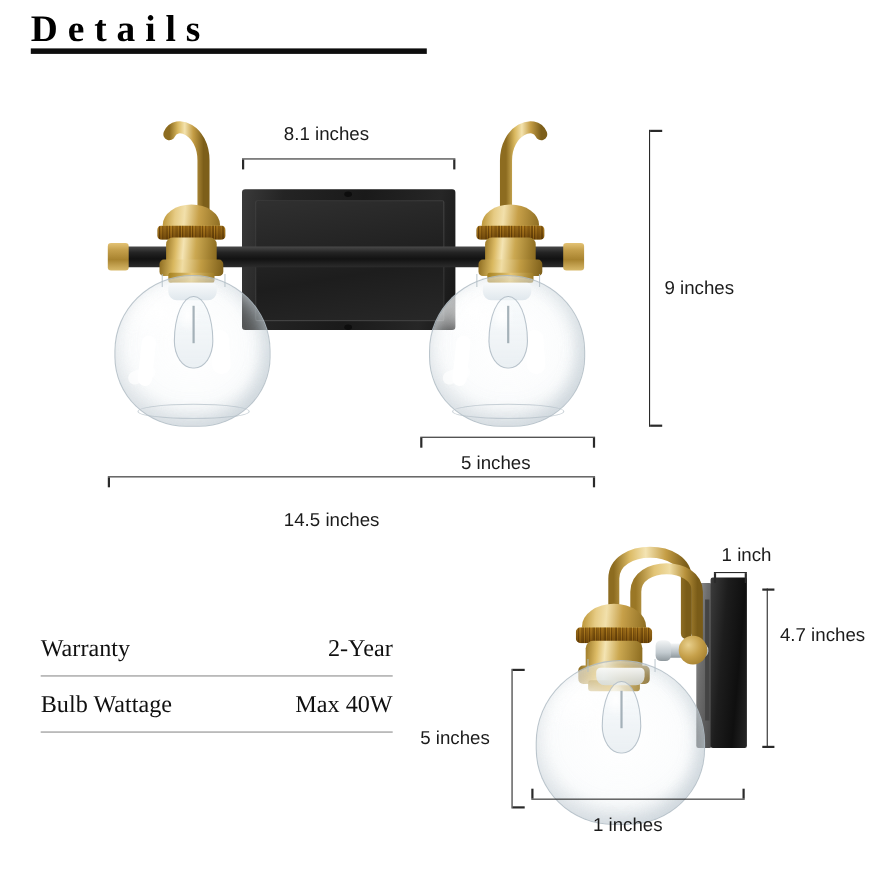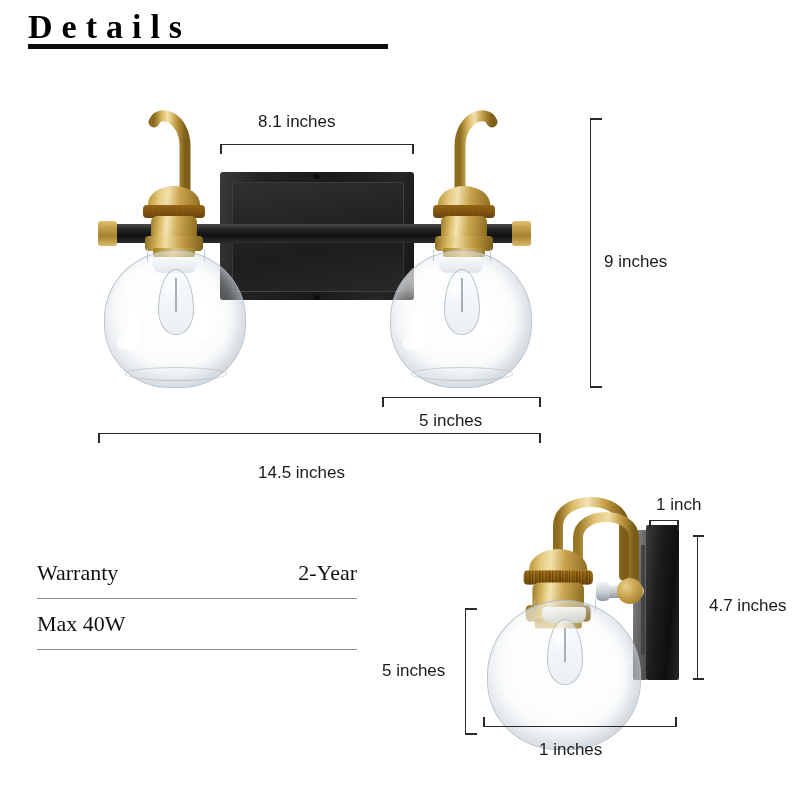--- a/index.html
+++ b/index.html
@@ -70,7 +70,7 @@
 
   
   #spec-table{
-    position:absolute;left:37px;top:548px;width:320px;
+    position:absolute;left:37px;top:564px;width:320px;
   }
   .spec-row{
     position:relative;

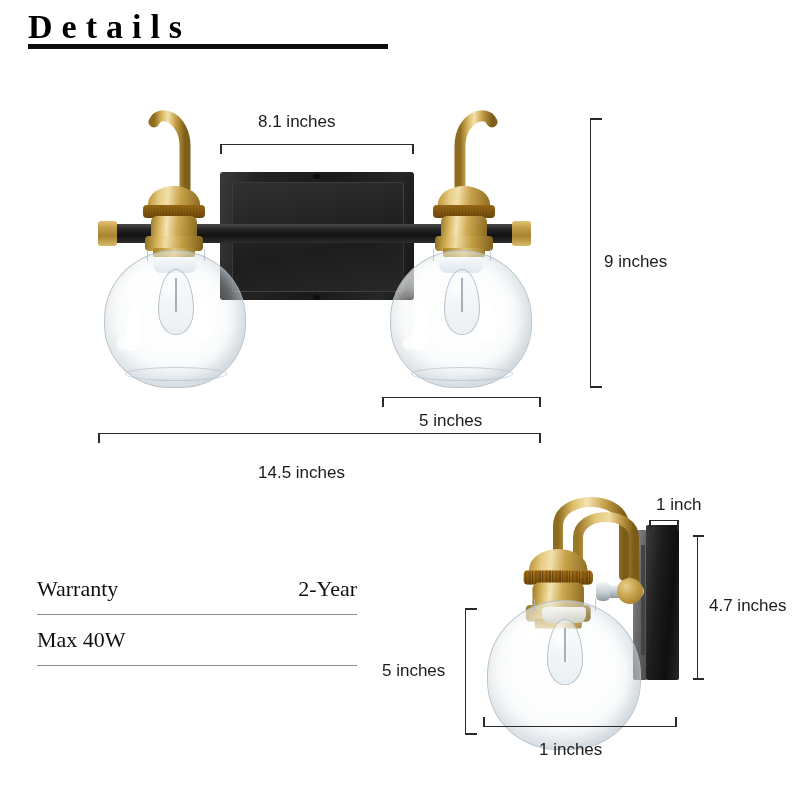--- a/index.html
+++ b/index.html
@@ -386,7 +386,7 @@
   <div class="hbr" style="left:649px;top:520px;width:30px;"></div>
 
   <div class="vbr-plain" style="left:697px;top:535px;height:145px;"></div>
-  <div class="dim-label" style="left:709px;top:596px;">4.7 inches</div>
+  <div class="dim-label" style="left:709px;top:568px;">4.7 inches</div>
 
   <div class="vbr" style="left:465px;top:608px;height:127px;"></div>
   <div class="dim-label" style="left:382px;top:661px;">5 inches</div>

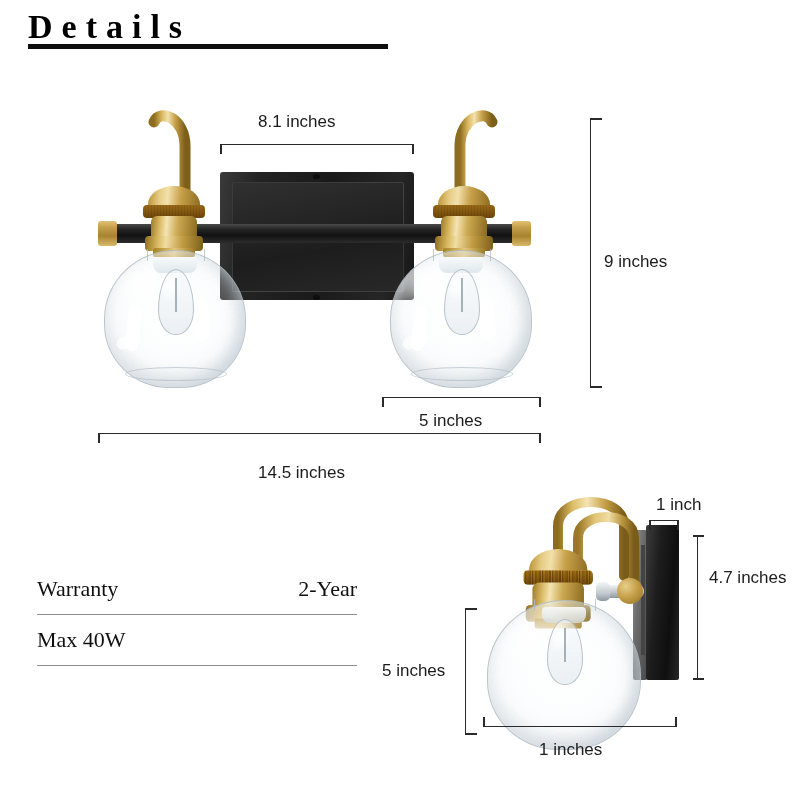--- a/index.html
+++ b/index.html
@@ -400,6 +400,7 @@
       <span class="spec-val">2-Year</span>
     </div>
     <div class="spec-row">
+      <span class="spec-key">Bulb Wattage</span>
       <span class="spec-val">Max 40W</span>
     </div>
   </div>

